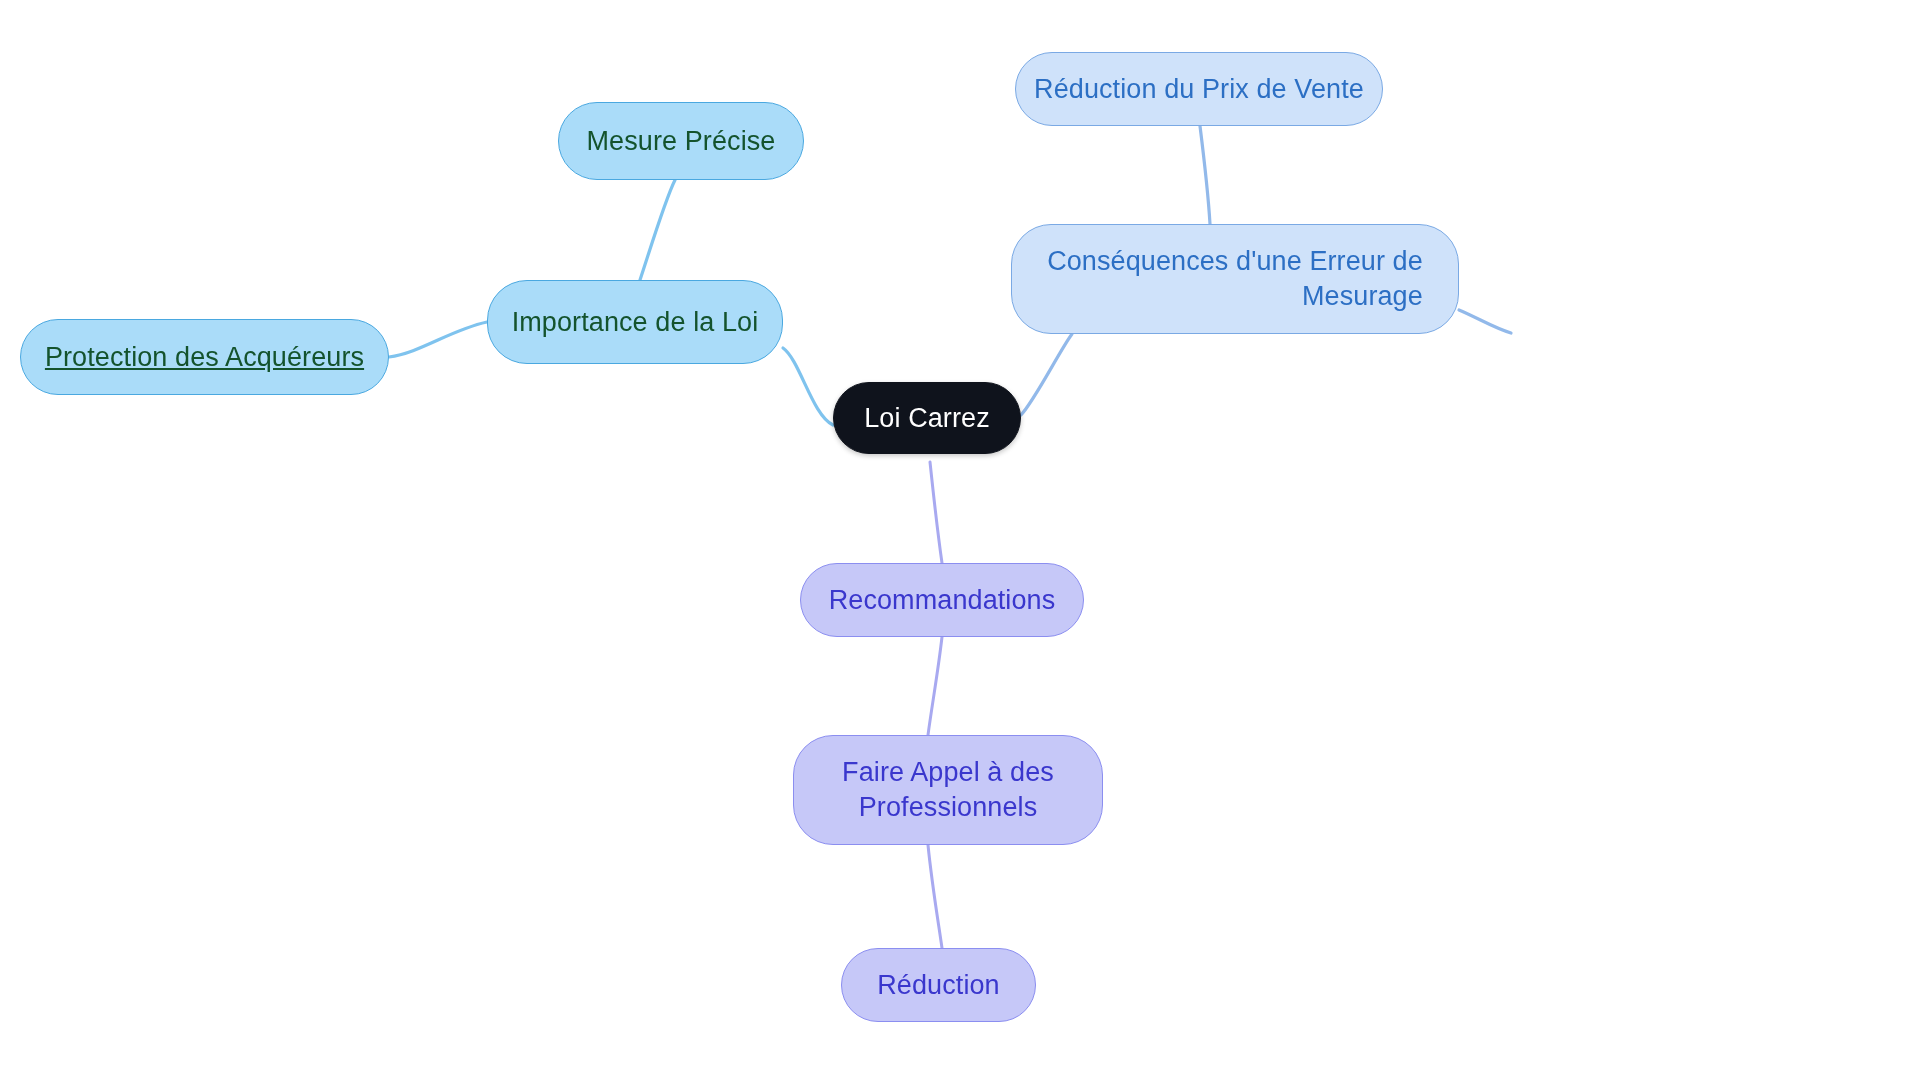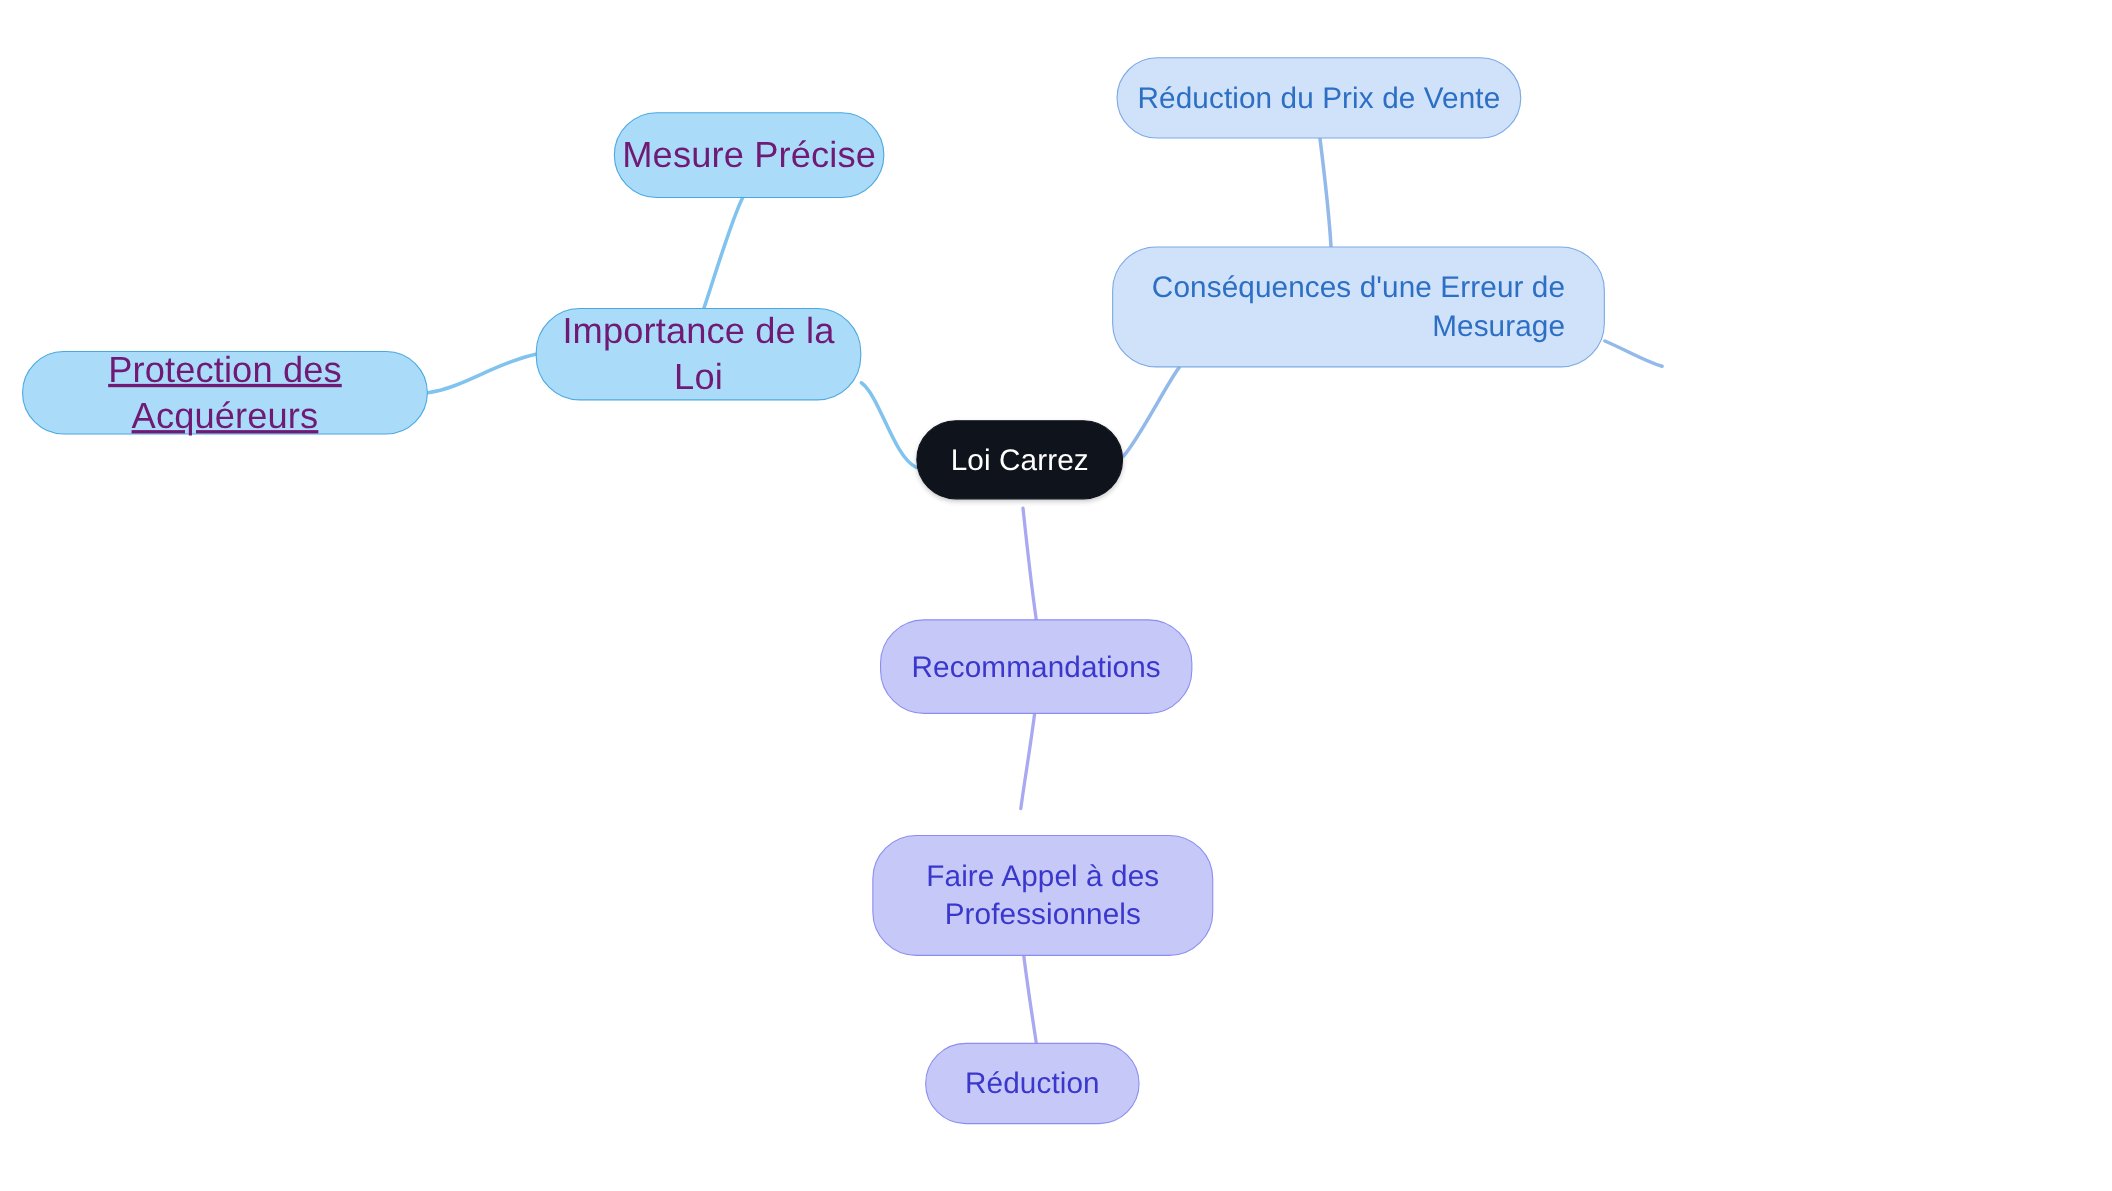--- a/index.html
+++ b/index.html
@@ -49,9 +49,9 @@
   .node.blue-a {
     background: #aadcf9;
     border-color: #4aa8e0;
-    color: #701a75;
+    color: #14532d;
     border-radius: 40px;
-    font-size: 33px;
+    font-size: 27px;
   }
   .node.blue-b {
     background: #cfe2fa;

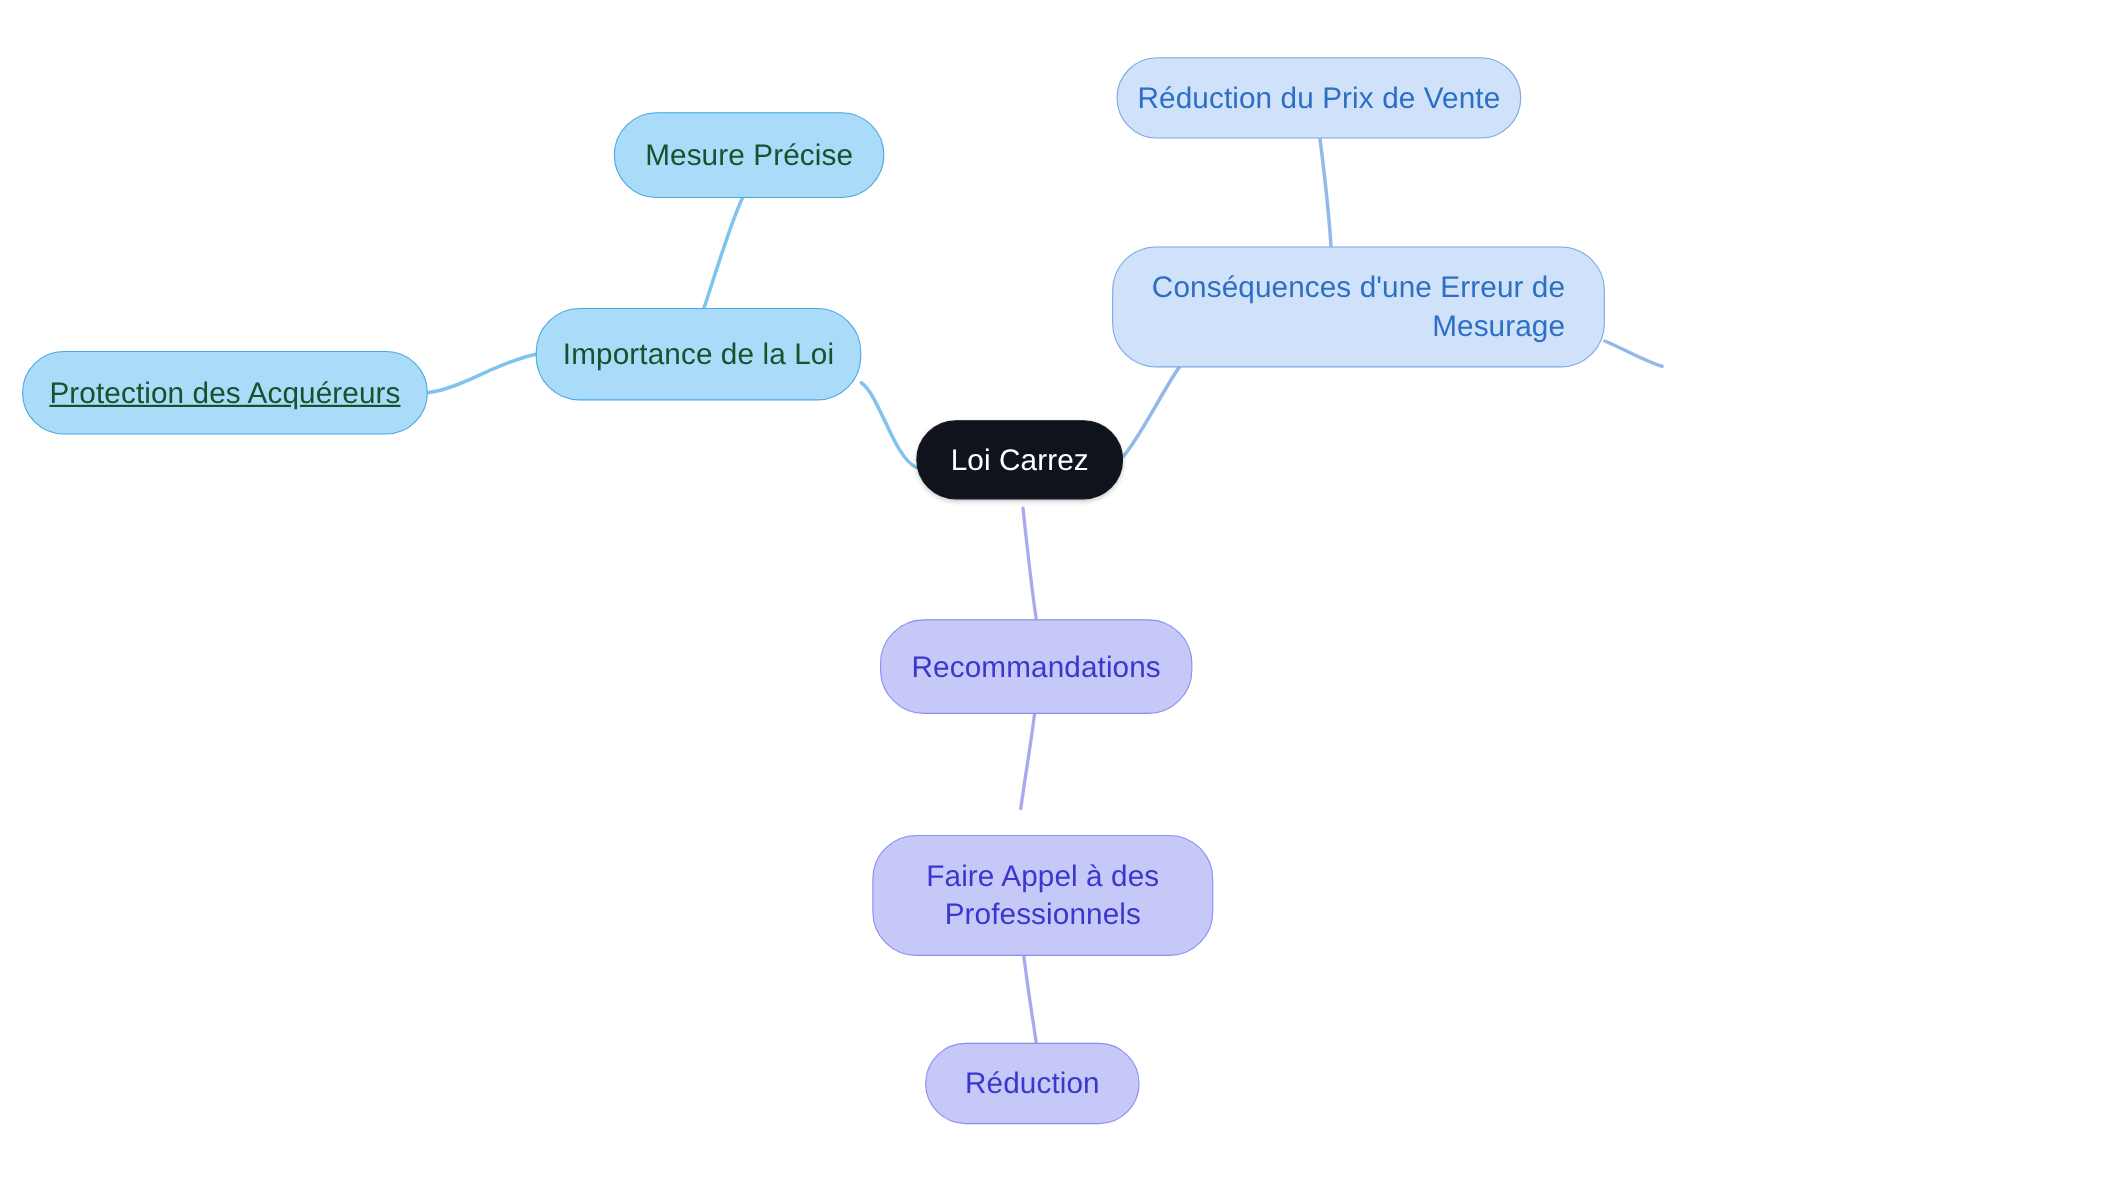--- a/index.html
+++ b/index.html
@@ -91,7 +91,7 @@
     <div class="node blue-b" style="left: 1011px; top: 224px; width: 448px; height: 110px;">Conséquences d'une Erreur de
 Mesurage</div>
     <div class="node blue-b" style="left: 1015px; top: 52px; width: 368px; height: 74px;">Réduction du Prix de Vente</div>
-    <div class="node purple" style="left: 800px; top: 563px; width: 284px; height: 86px; text-align: center;">Recommandations</div>
+    <div class="node purple" style="left: 800px; top: 563px; width: 284px; height: 74px; text-align: center;">Recommandations</div>
     <div class="node purple" style="left: 793px; top: 735px; width: 310px; height: 110px; margin-top: 24px;">Faire Appel à des
 Professionnels</div>
     <div class="node purple" style="left: 841px; top: 948px; width: 195px; height: 74px;">Réduction</div>

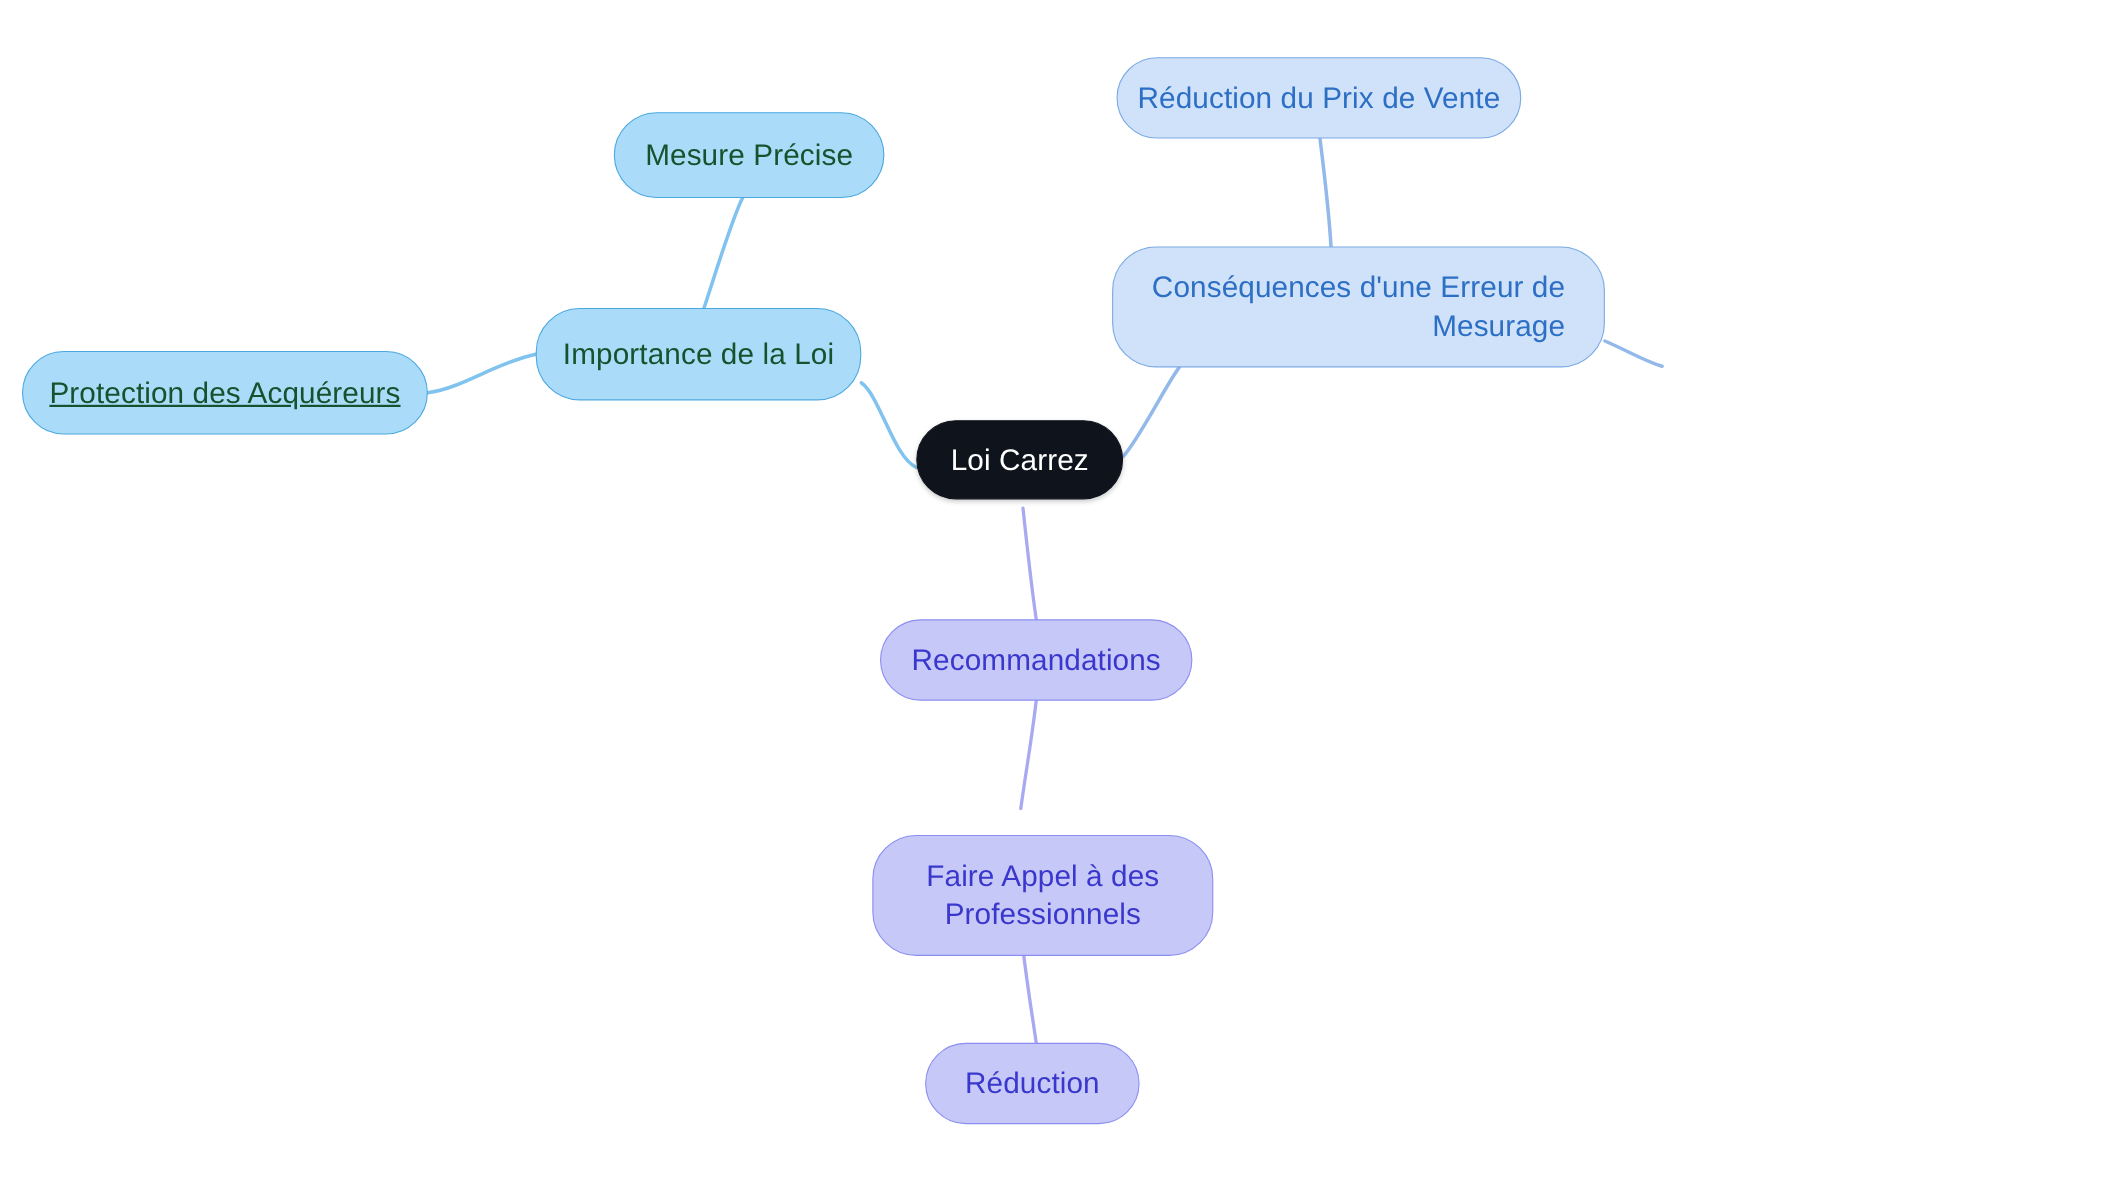--- a/index.html
+++ b/index.html
@@ -92,7 +92,7 @@
 Mesurage</div>
     <div class="node blue-b" style="left: 1015px; top: 52px; width: 368px; height: 74px;">Réduction du Prix de Vente</div>
     <div class="node purple" style="left: 800px; top: 563px; width: 284px; height: 74px; text-align: center;">Recommandations</div>
-    <div class="node purple" style="left: 793px; top: 735px; width: 310px; height: 110px; margin-top: 24px;">Faire Appel à des
+    <div class="node purple" style="left: 793px; top: 735px; width: 310px; height: 110px;">Faire Appel à des
 Professionnels</div>
     <div class="node purple" style="left: 841px; top: 948px; width: 195px; height: 74px;">Réduction</div>
   </div>

